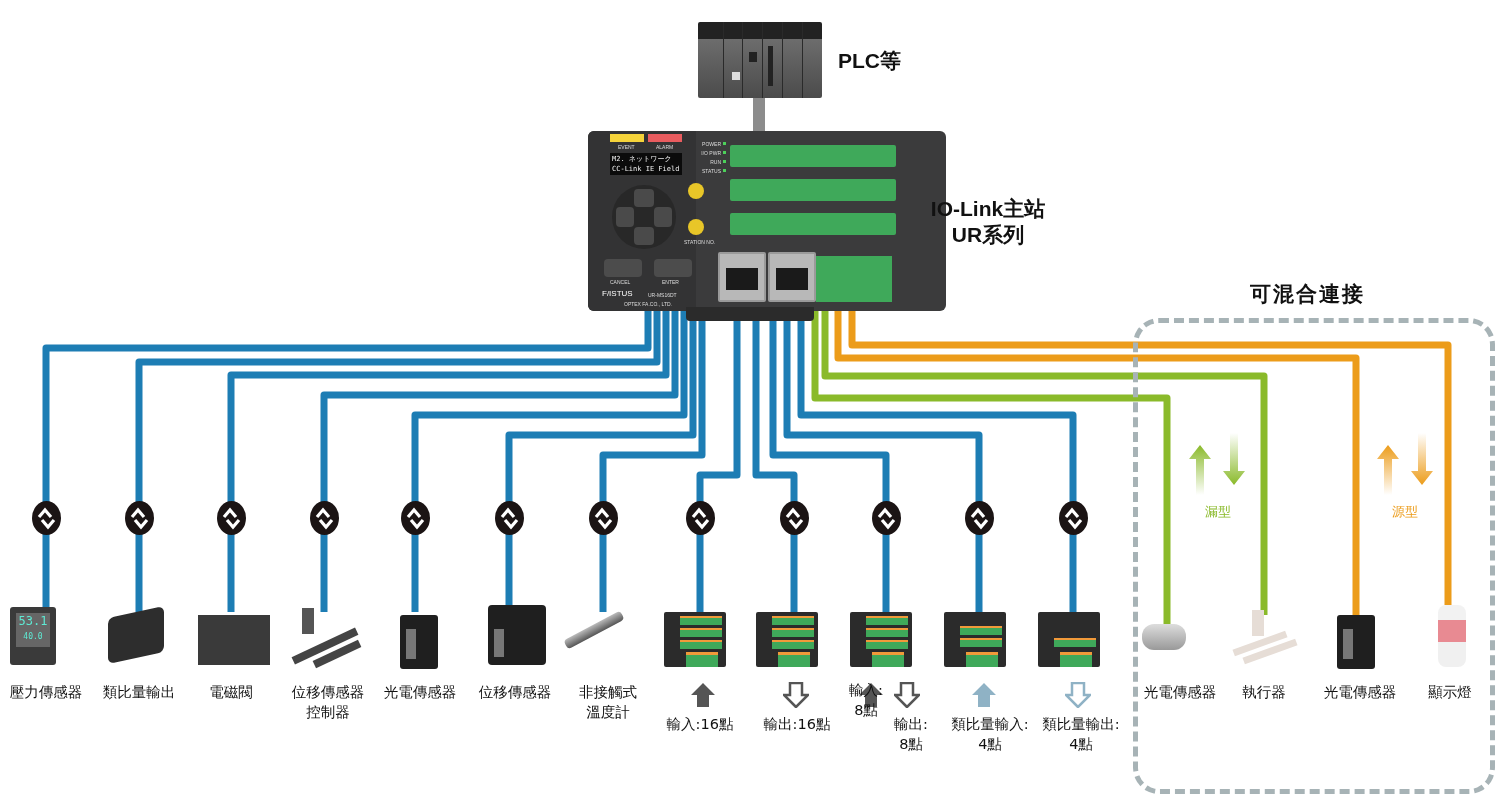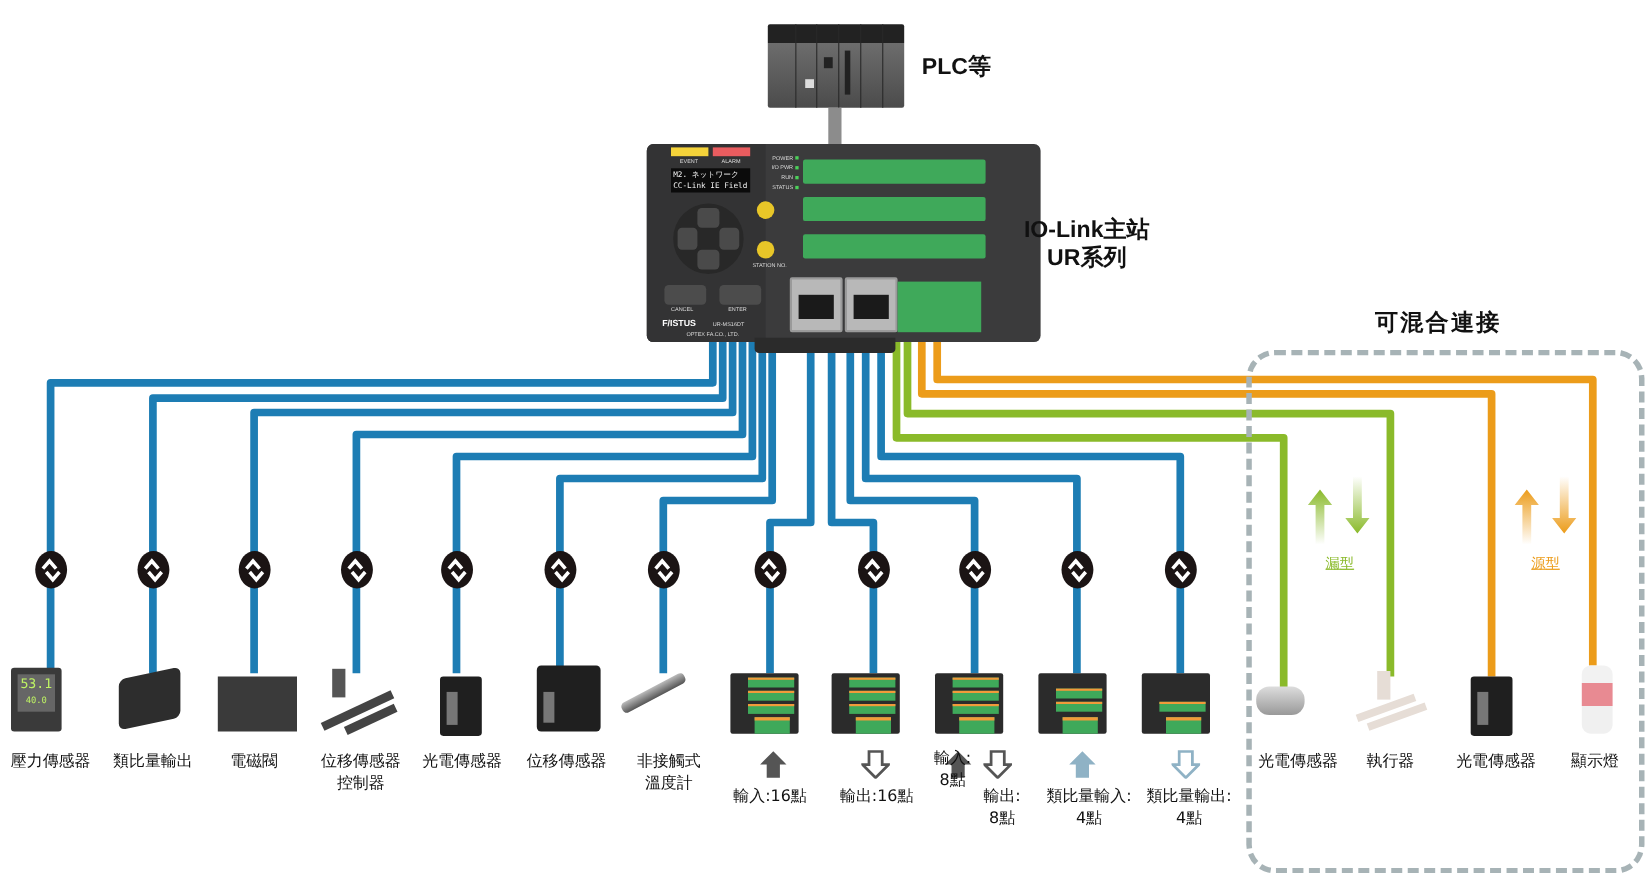--- a/index.html
+++ b/index.html
@@ -108,7 +108,7 @@
     <div class="btn" style="left:66px;top:128px;width:38px;height:18px"></div>
     <div class="tiny" style="left:22px;top:148px">CANCEL</div>
     <div class="tiny" style="left:74px;top:148px">ENTER</div>
-    <div class="abs" style="left:14px;top:158px;font-size:8px;font-weight:bold;color:#fff;font-family:'Liberation Sans',sans-serif">F/ISTUS</div>
+    <div class="abs" style="left:14px;top:158px;font-size:8px;font-weight:normal;color:#fff;font-family:'Liberation Sans',sans-serif">F/ISTUS</div>
     <div class="tiny" style="left:60px;top:161px">UR-MS16DT</div>
     <div class="tiny" style="left:36px;top:170px">OPTEX FA.CO., LTD.</div>
   </div>

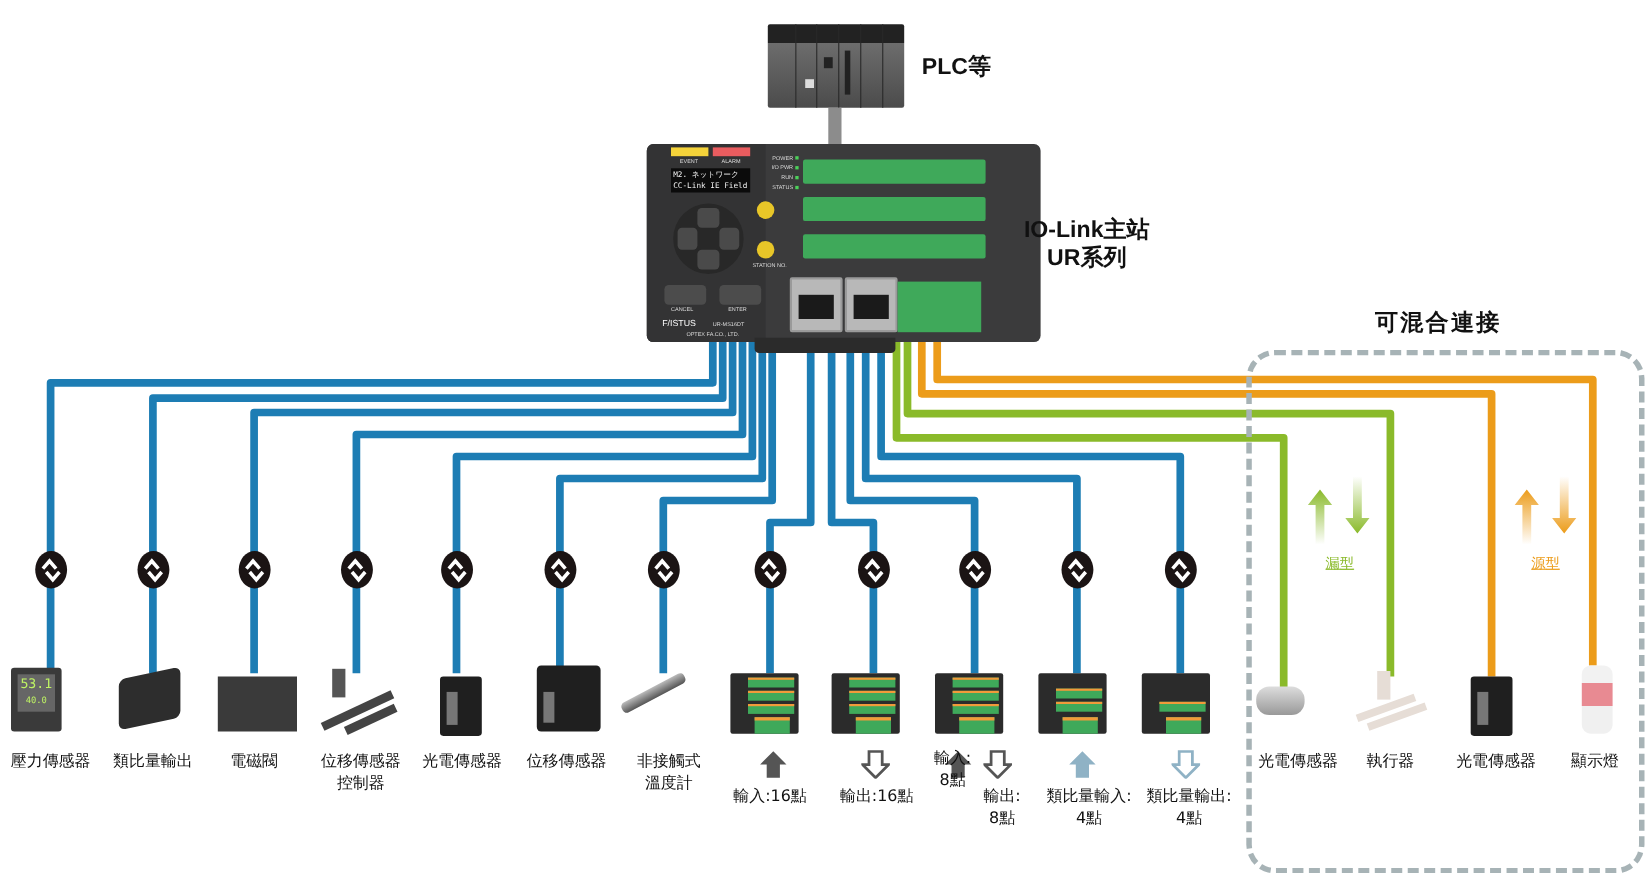--- a/index.html
+++ b/index.html
@@ -9,7 +9,7 @@
   .abs { position:absolute; }
   .title-label { font-family:"Liberation Sans", sans-serif; font-weight:bold; font-size:21px; color:#111; text-align:center; line-height:26px; }
   .dev-label { position:absolute; font-size:14.5px; color:#111; text-align:center; line-height:20px; white-space:nowrap; transform:translateX(-50%); }
-  .sub-label { position:absolute; font-size:13px; text-align:center; transform:translateX(-50%);text-decoration:underline; }
+  .sub-label { position:absolute; font-size:13px; text-align:center; transform:translateX(-50%); }
 
   
   #plc { left:698px; top:22px; width:124px; height:76px; background:linear-gradient(#222 0 22%, #6d6d6d 22%, #4b4b4b 100%); border-radius:2px; display:flex; }

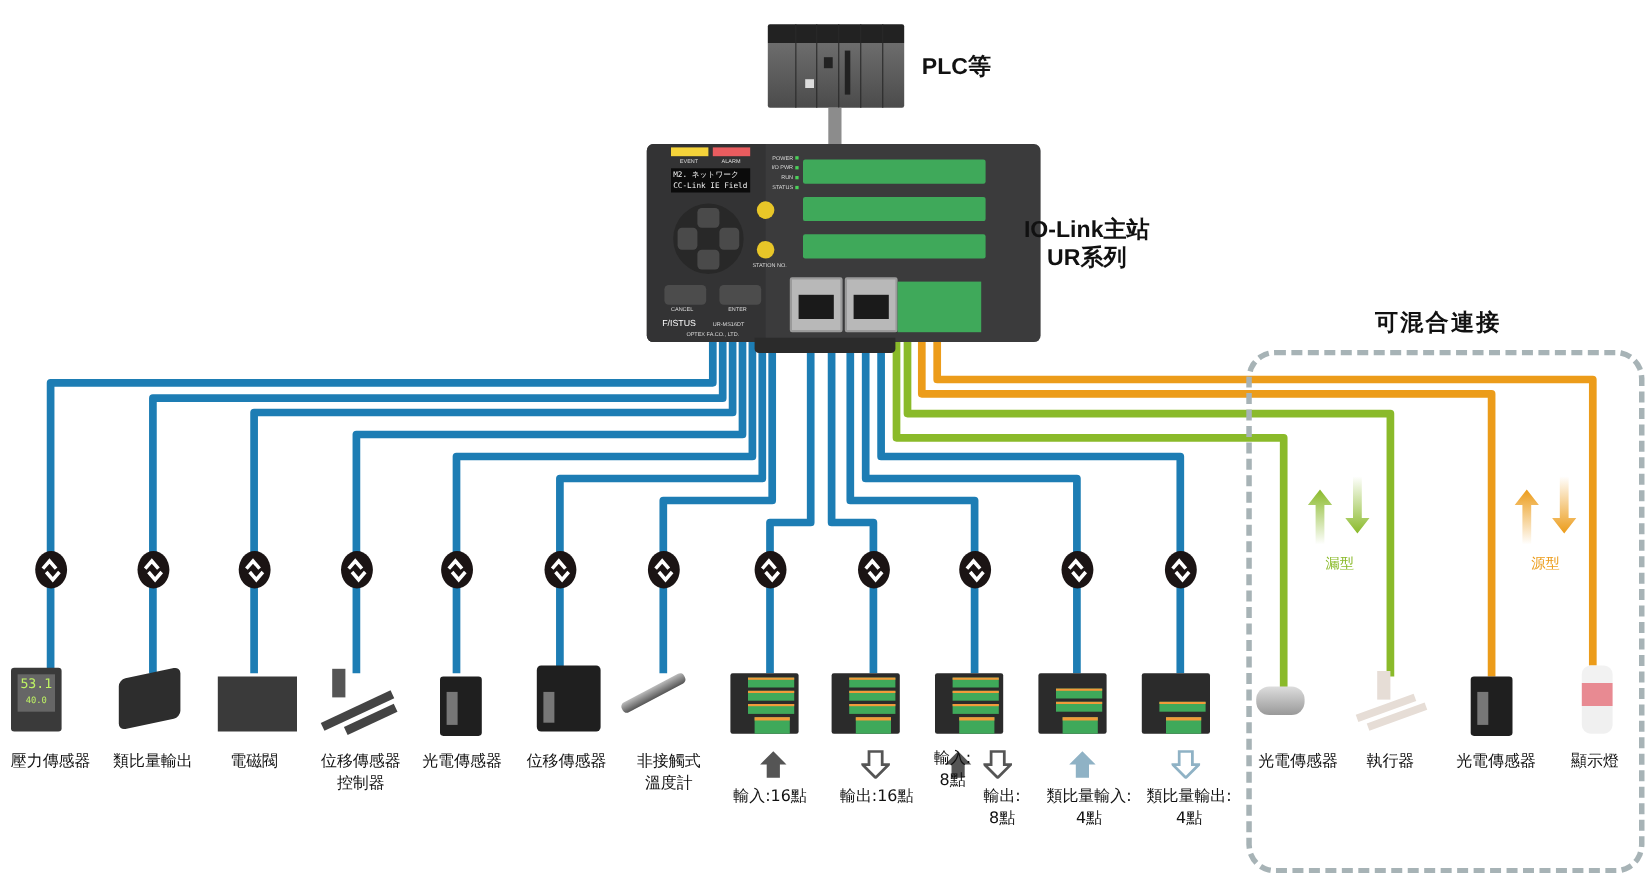--- a/index.html
+++ b/index.html
@@ -261,7 +261,7 @@
   </div>
 
 <div class="dev" style="left:10px;top:607px;width:46px;height:58px;background:#3a3a3a;border-radius:3px">
-  <div style="position:absolute;left:6px;top:6px;width:34px;height:34px;background:#666;color:#bef264;font-family:'DejaVu Sans Mono',monospace;font-size:12px;line-height:16px;text-align:center">
+  <div style="position:absolute;left:6px;top:6px;width:34px;height:34px;background:#666;color:#5eead4;font-family:'DejaVu Sans Mono',monospace;font-size:12px;line-height:16px;text-align:center">
     <div>53.1</div>
     <div style="font-size:8px">40.0</div>
   </div>

